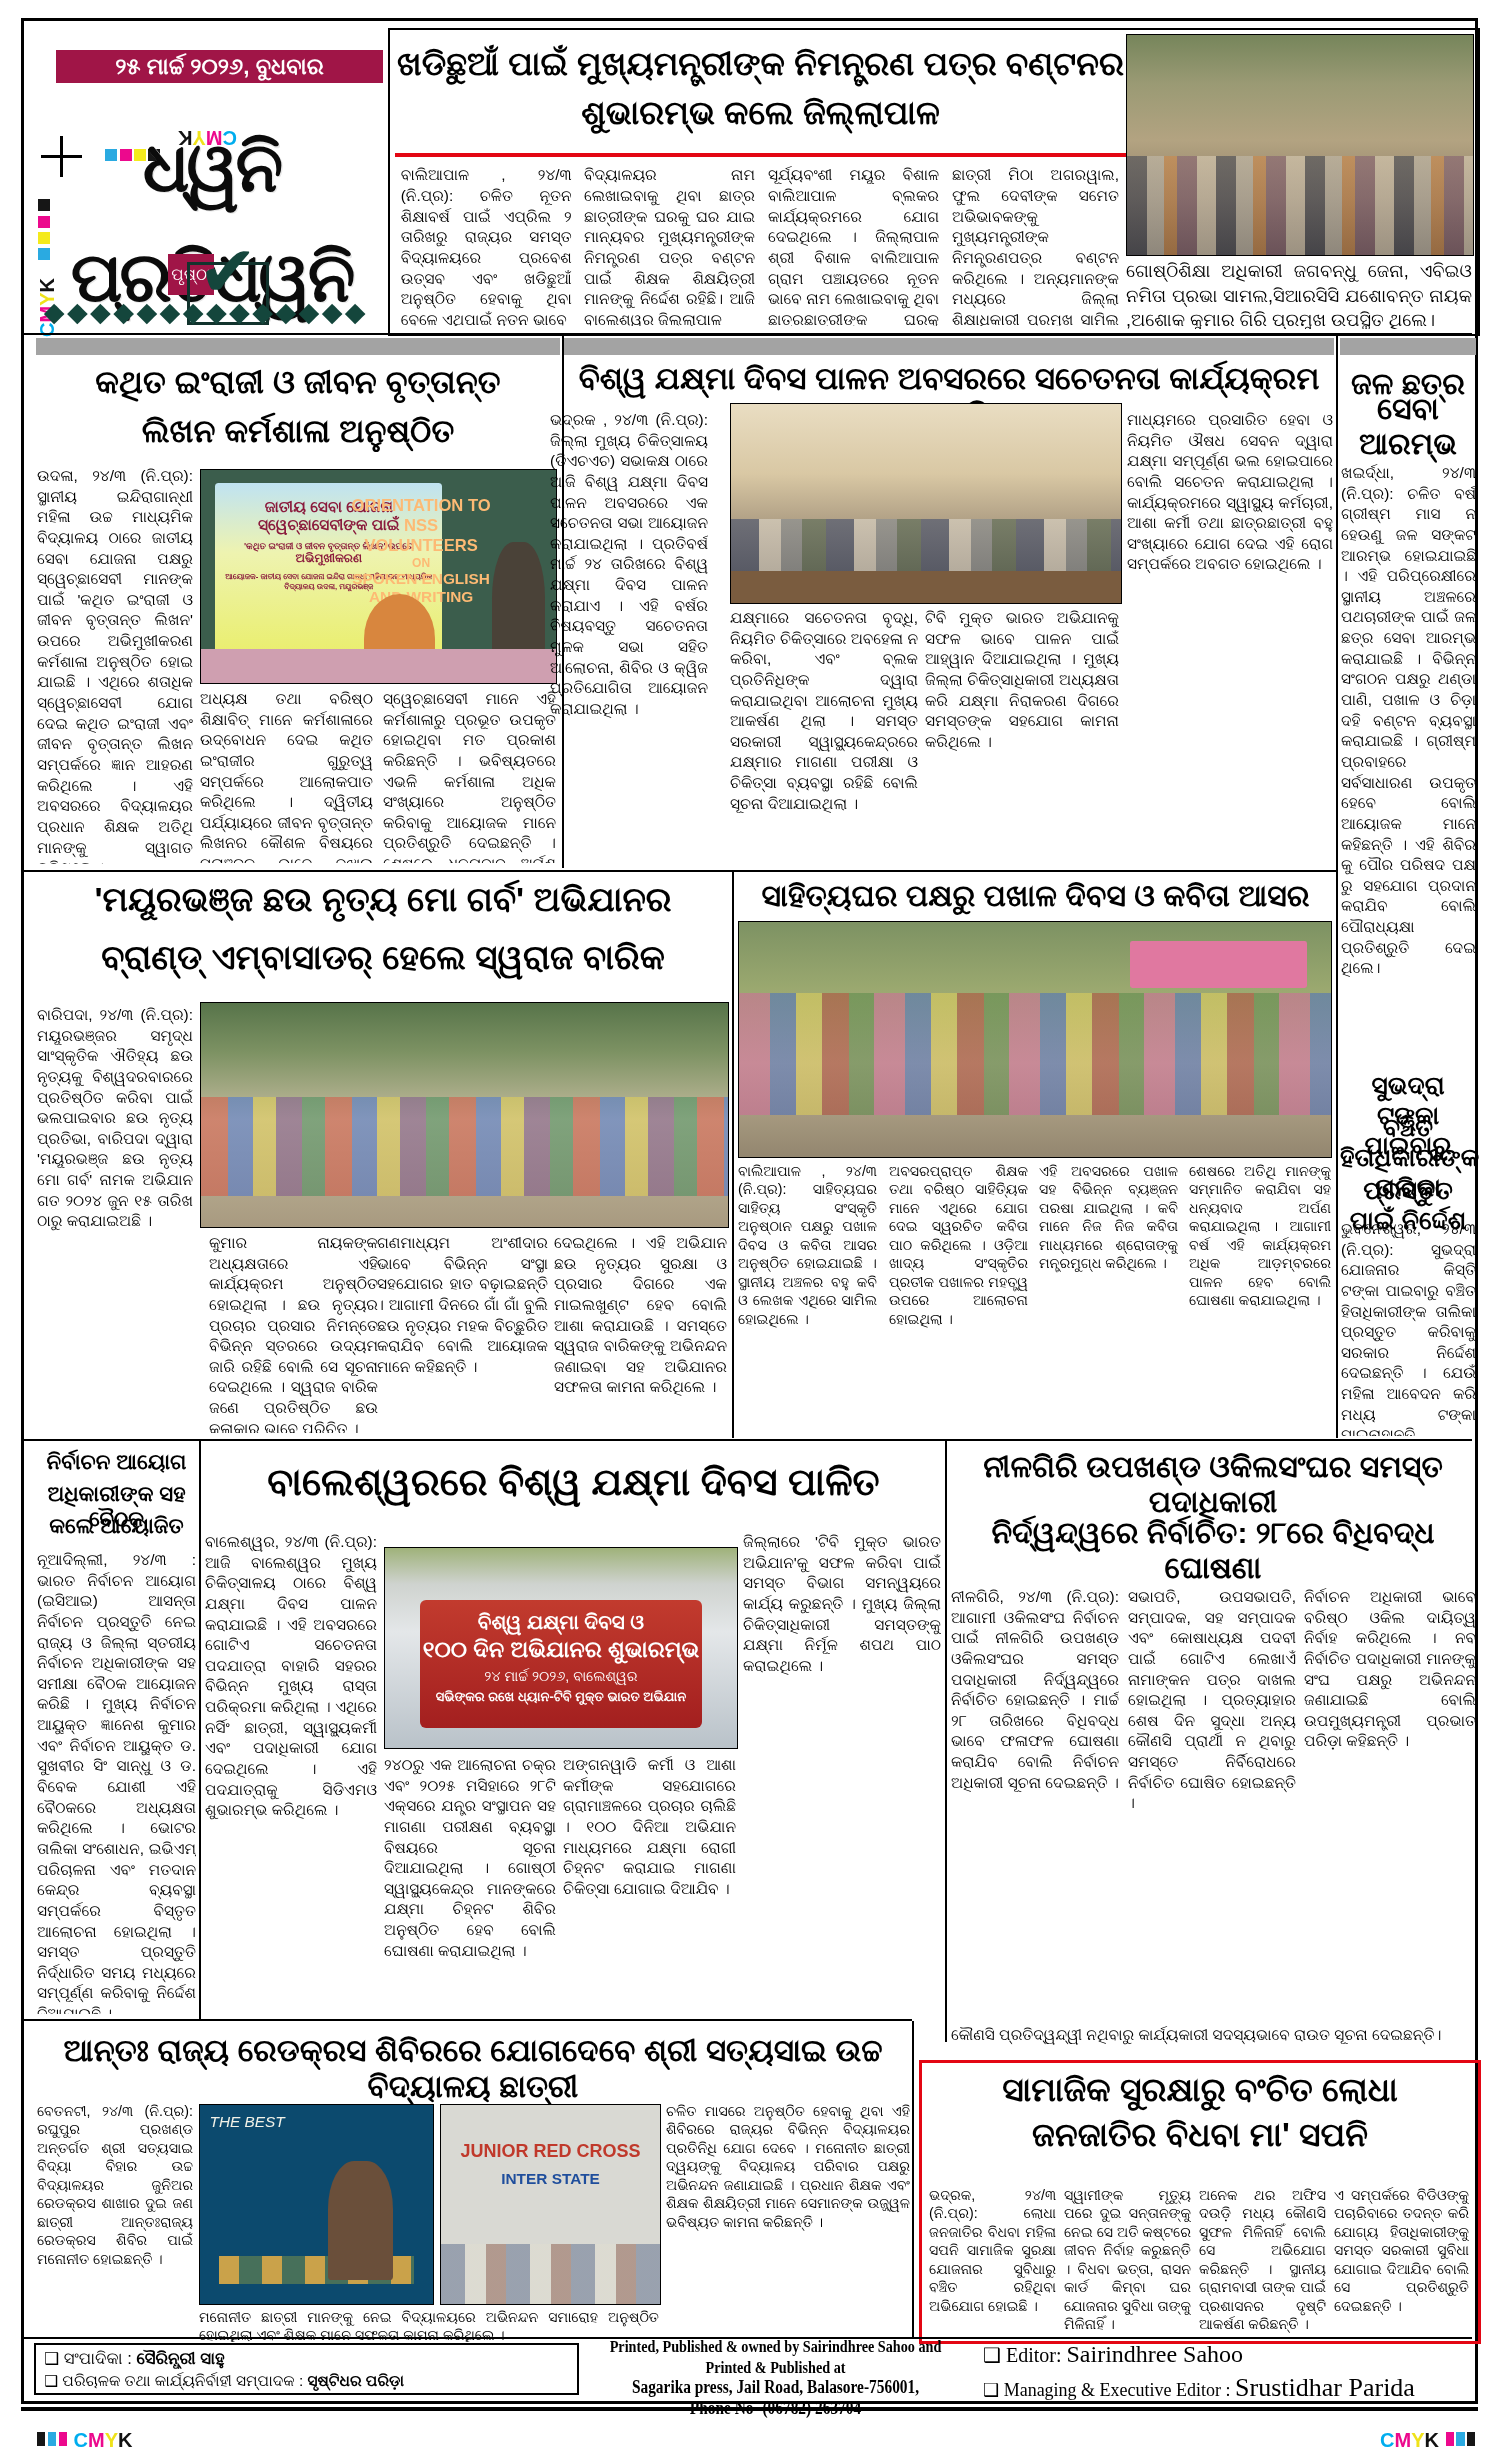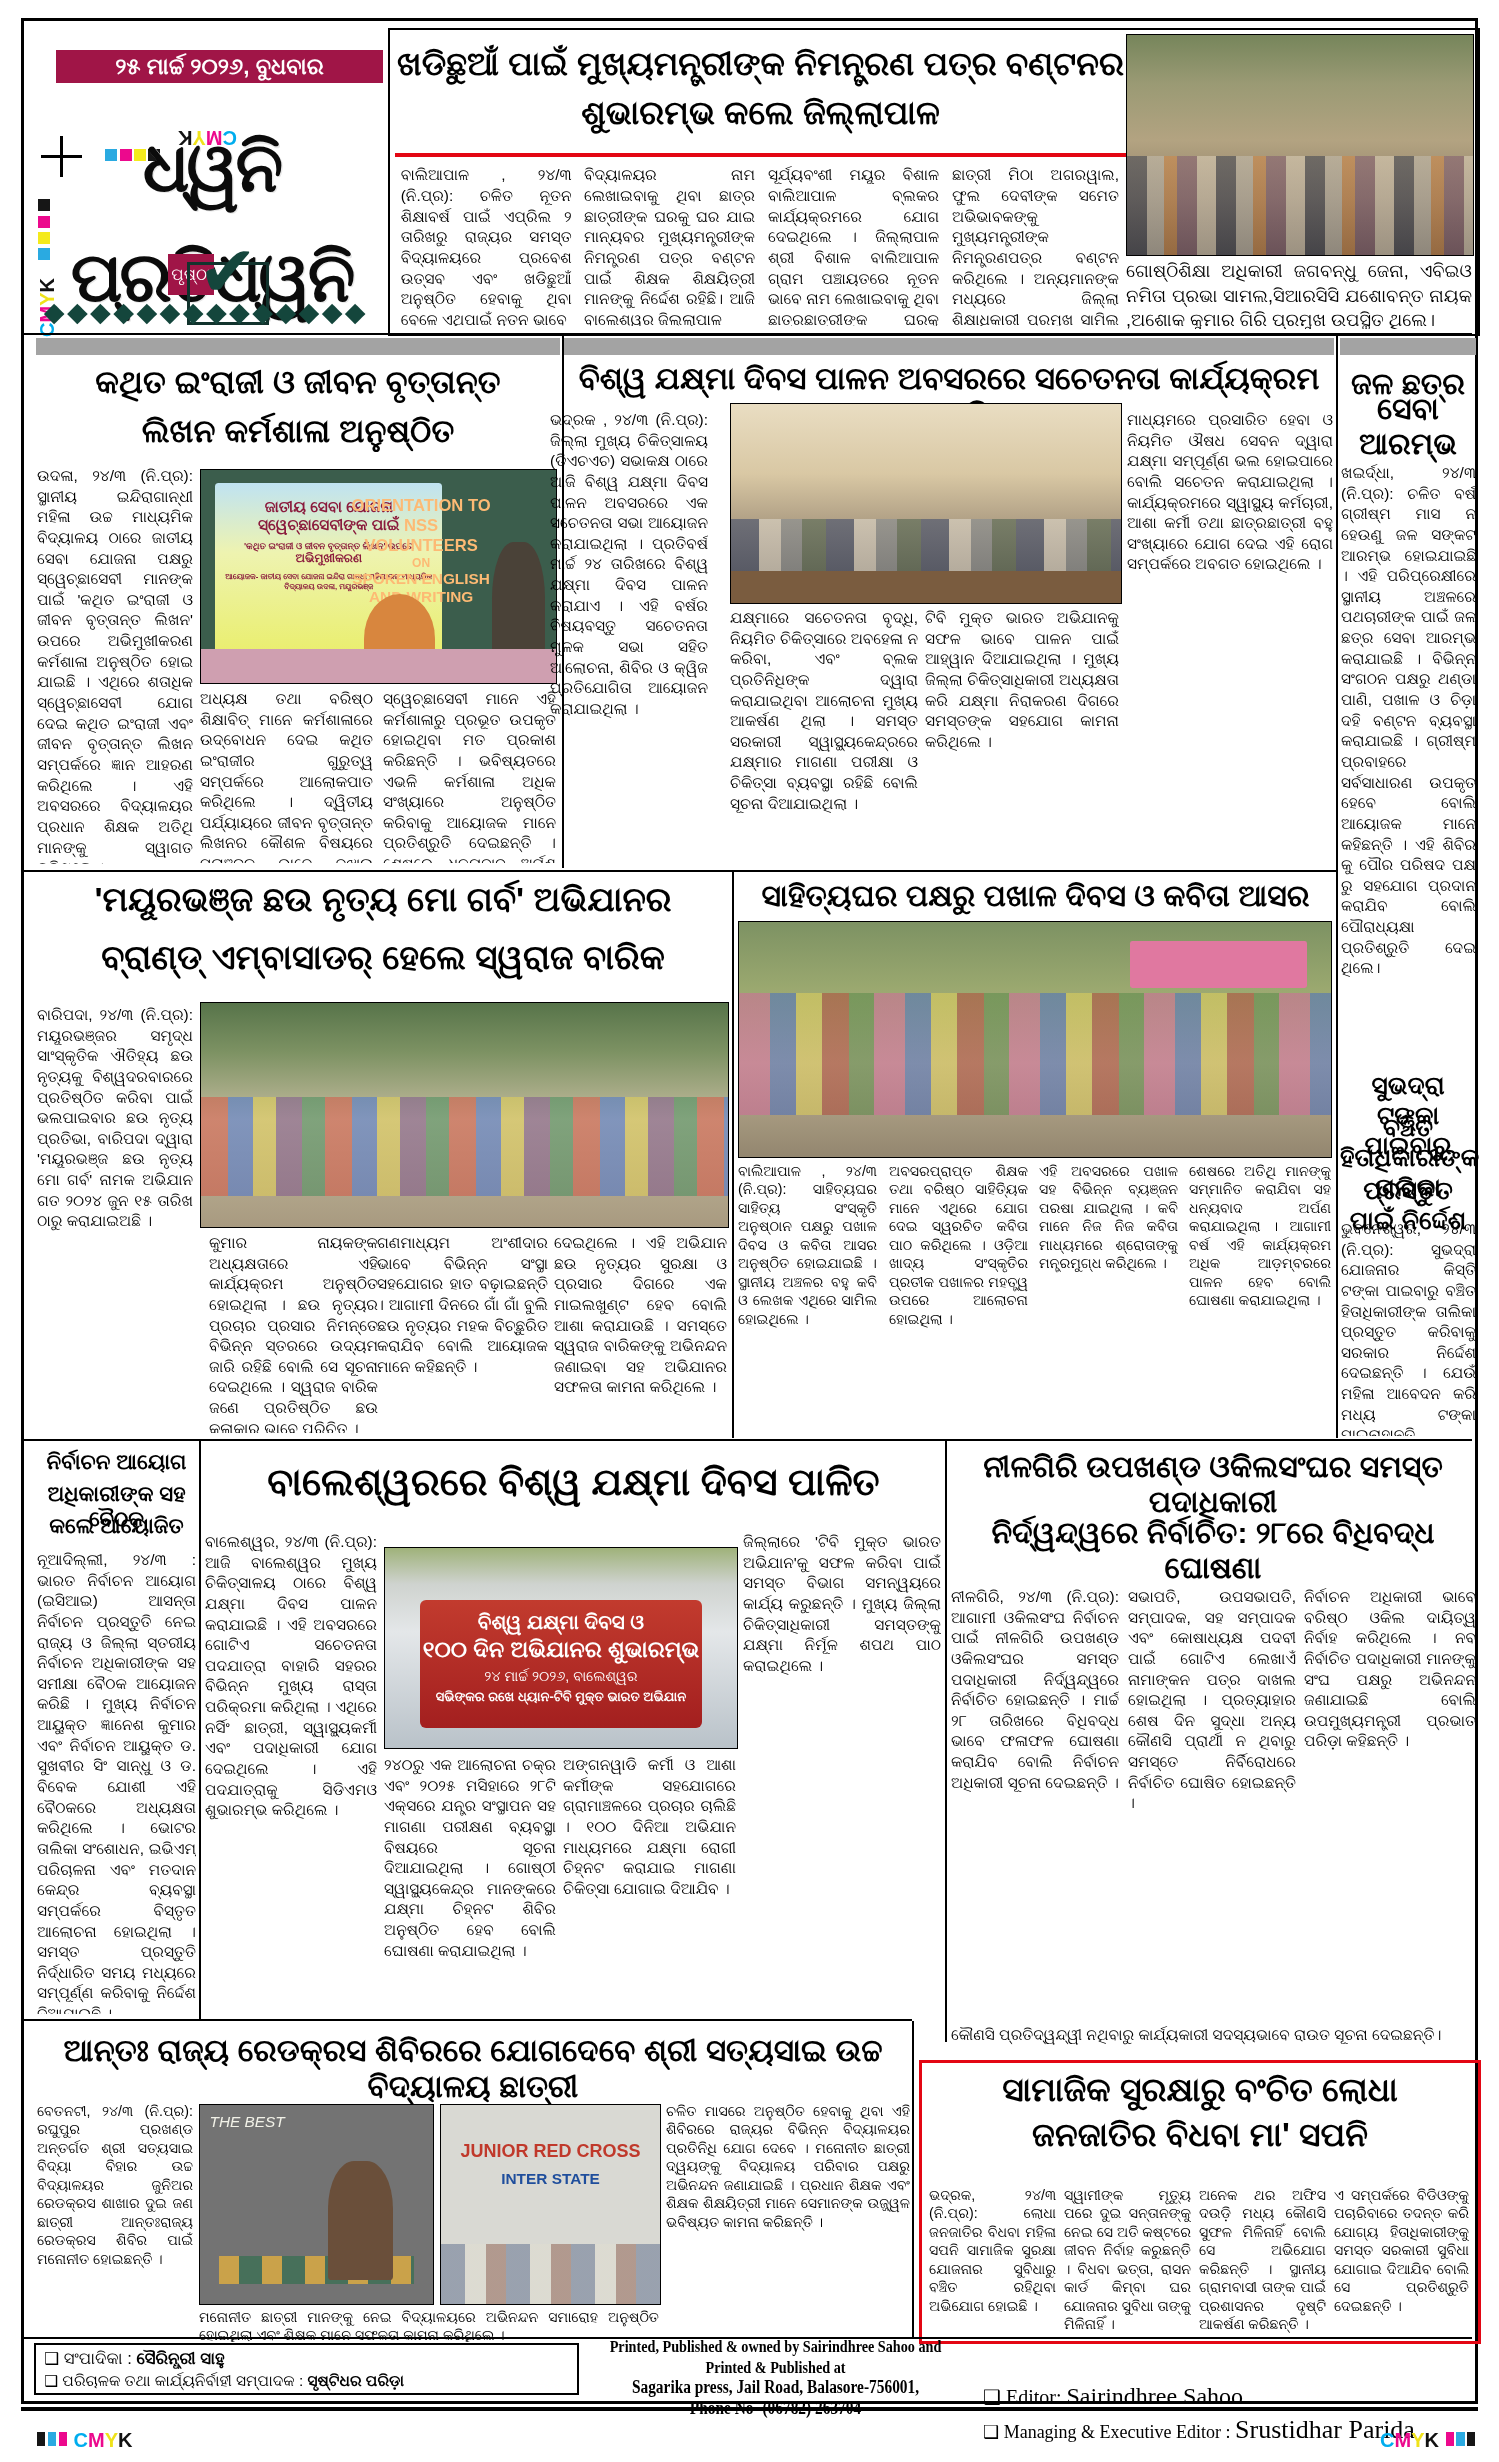--- a/index.html
+++ b/index.html
@@ -177,7 +177,7 @@
 
   <div class="abs hl" style="left:36px;top:2033px;width:874px;font-size:31px;">ଆନ୍ତଃ ରାଜ୍ୟ ରେଡକ୍ରସ ଶିବିରରେ ଯୋଗଦେବେ ଶ୍ରୀ ସତ୍ୟସାଇ ଉଚ୍ଚ ବିଦ୍ୟାଳୟ ଛାତ୍ରୀ</div>
   <div class="abs col-sm" style="left:37px;top:2102px;width:156px;height:239px;">ବେତନଟୀ, ୨୪/୩ (ନି.ପ୍ର): ରଘୁପୁର ପ୍ରଖଣ୍ଡ ଅନ୍ତର୍ଗତ ଶ୍ରୀ ସତ୍ୟସାଇ ବିଦ୍ୟା ବିହାର ଉଚ୍ଚ ବିଦ୍ୟାଳୟର ଜୁନିଅର ରେଡକ୍ରସ ଶାଖାର ଦୁଇ ଜଣ ଛାତ୍ରୀ ଆନ୍ତଃରାଜ୍ୟ ରେଡକ୍ରସ ଶିବିର ପାଇଁ ମନୋନୀତ ହୋଇଛନ୍ତି ।</div>
-  <div class="abs photo" style="left:199px;top:2104px;width:233px;height:199px;background:#737373;">
+  <div class="abs photo" style="left:199px;top:2104px;width:233px;height:199px;background:#0c4a6e;">
     <div style="color:#f2f2e8;font-size:15.4px;font-style:italic;margin:8.3px 0 0 9.5px;">THE BEST</div>
     <div class="abs" style="left:8%;bottom:10%;width:84%;height:14%;background:repeating-linear-gradient(90deg,#caa24a 0 20px,#47705a 20px 43px);"></div>
     <div class="abs" style="left:55%;top:28%;width:65px;height:60%;background:#6a4f3a;border-radius:40% 40% 3.6px 3.6px;"></div>

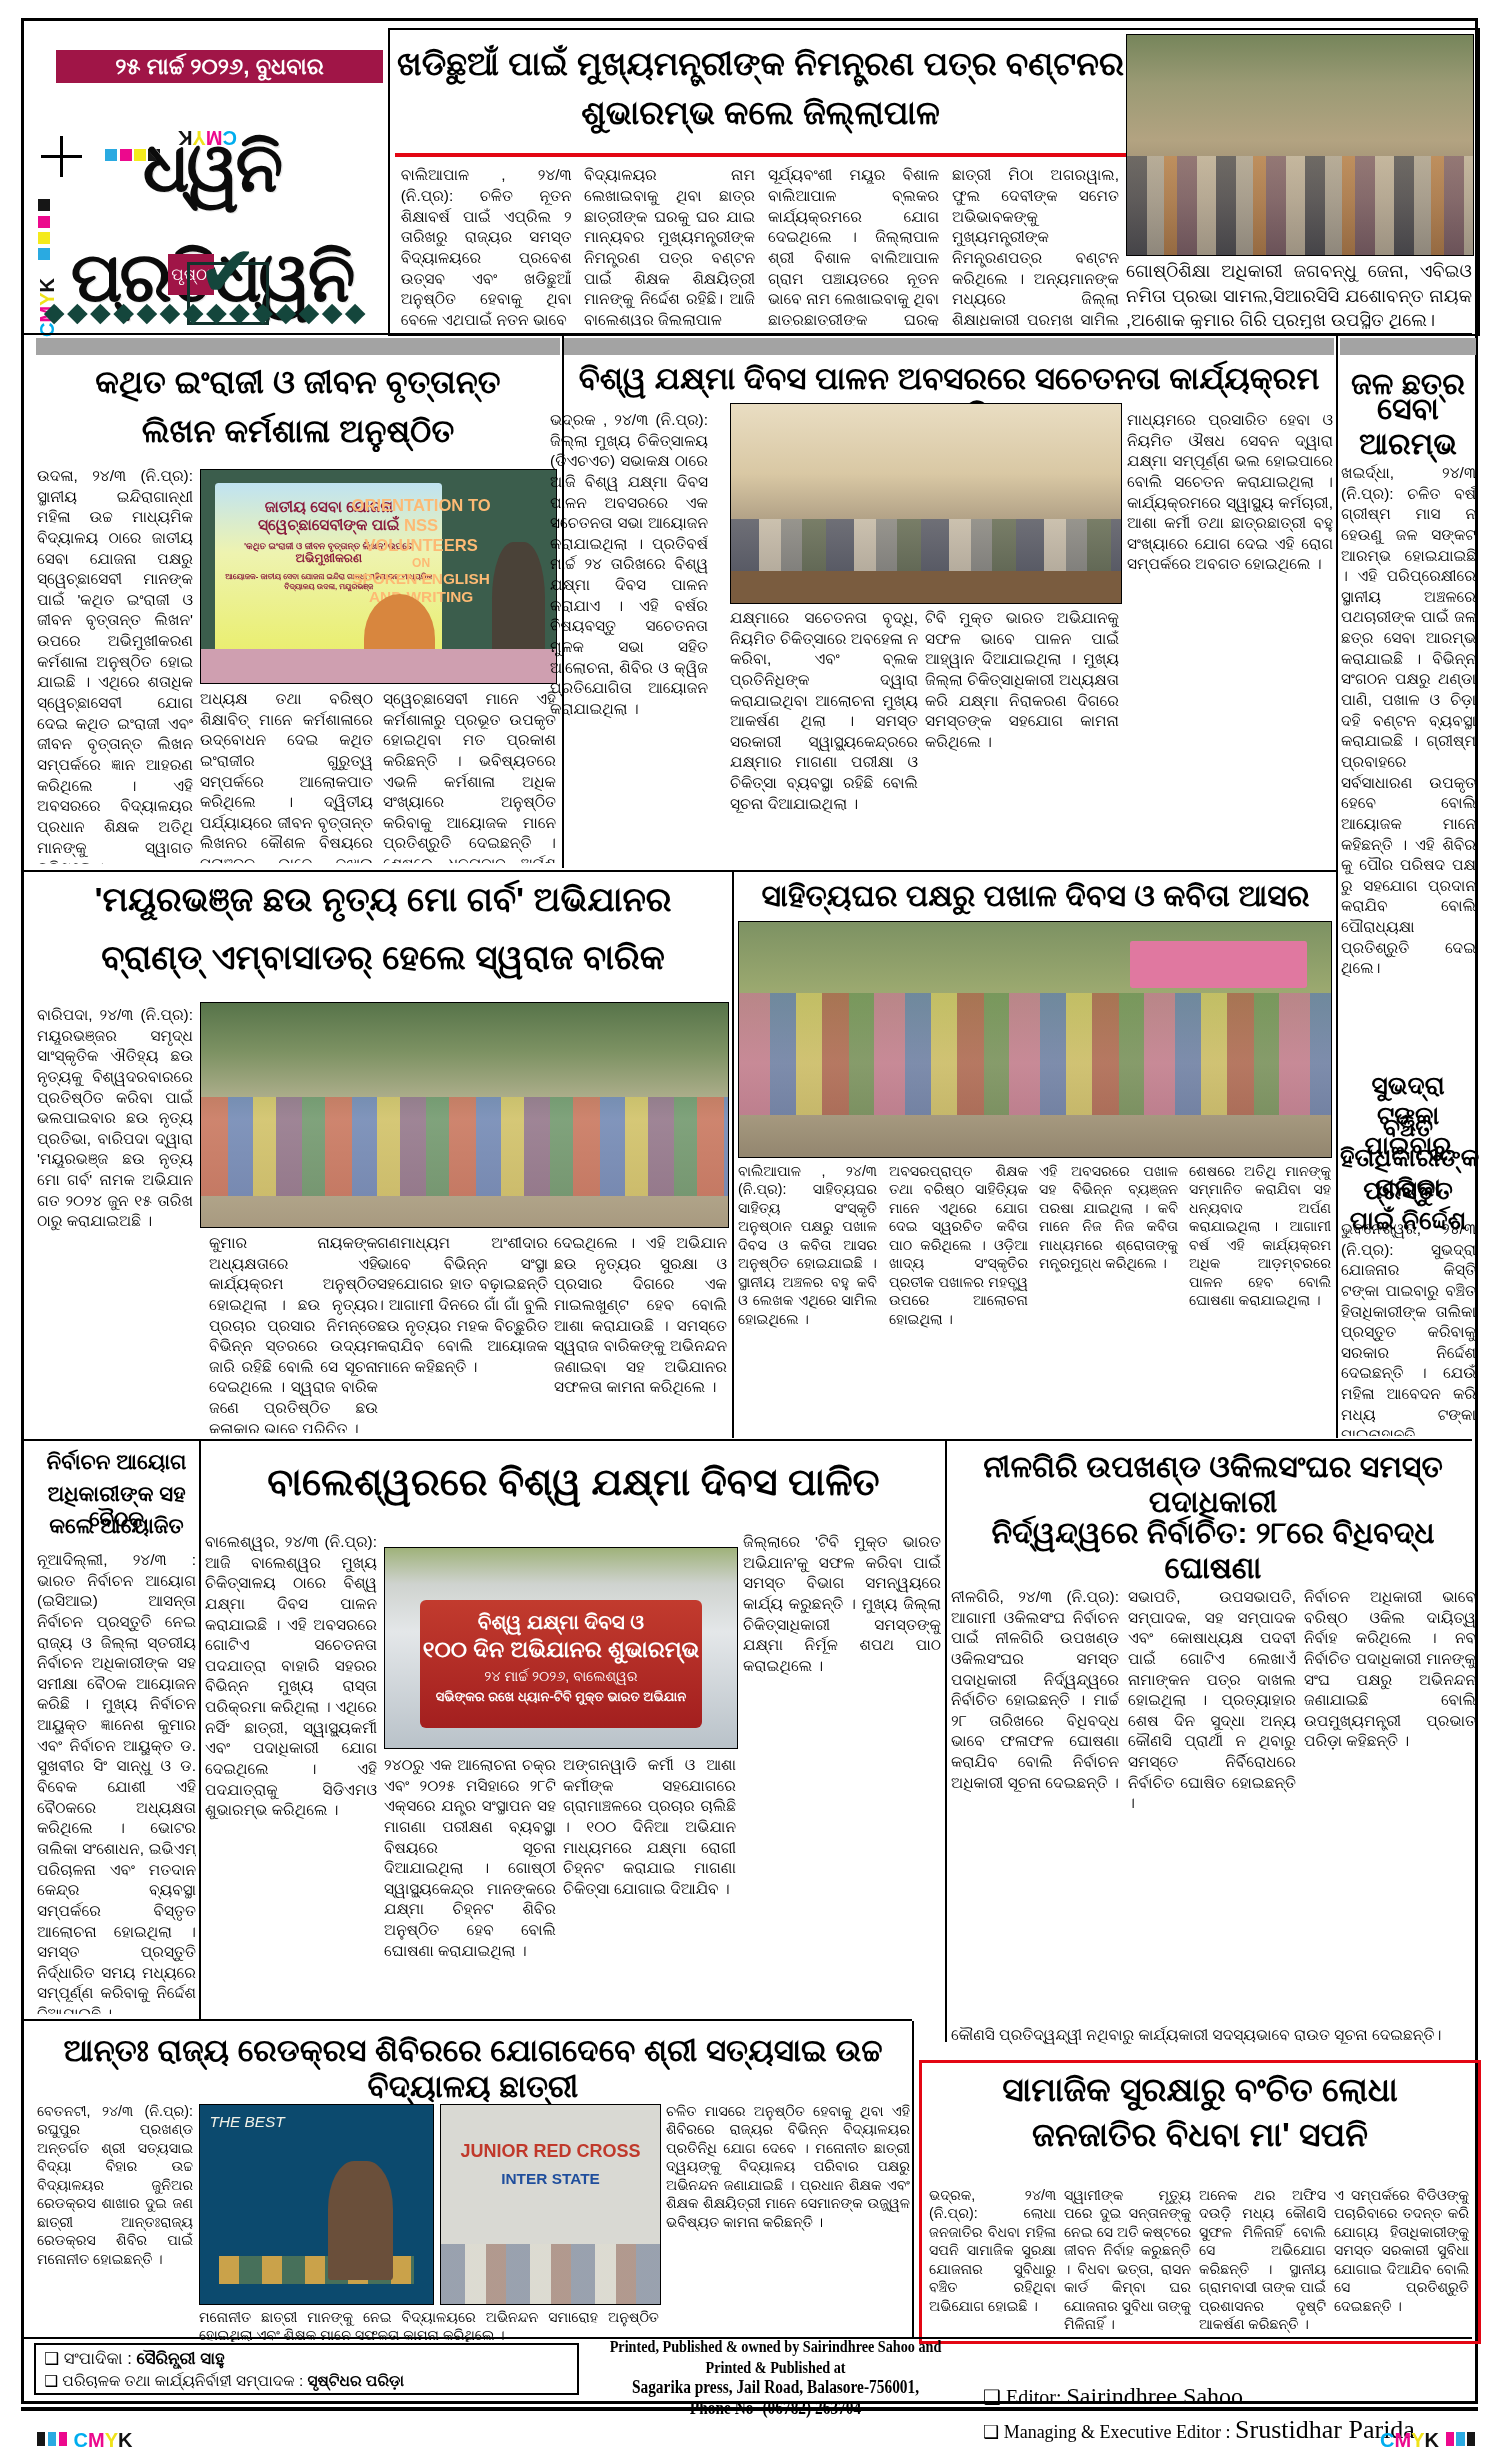--- a/index.html
+++ b/index.html
@@ -217,7 +217,7 @@
     <div style="font-size:15.4px;transform:scaleY(1.25);margin-top:3.6px;">Phone No- (06782) 263704</div>
   </div>
   <div class="abs serif" style="left:983px;top:2341px;width:493px;">
-    <div style="font-size:20px;margin-top:42px;">
+    <div style="font-size:20px;">
       <span>❑ Editor:</span>
       <span style="font-size:24px;">Sairindhree Sahoo</span>
     </div>

